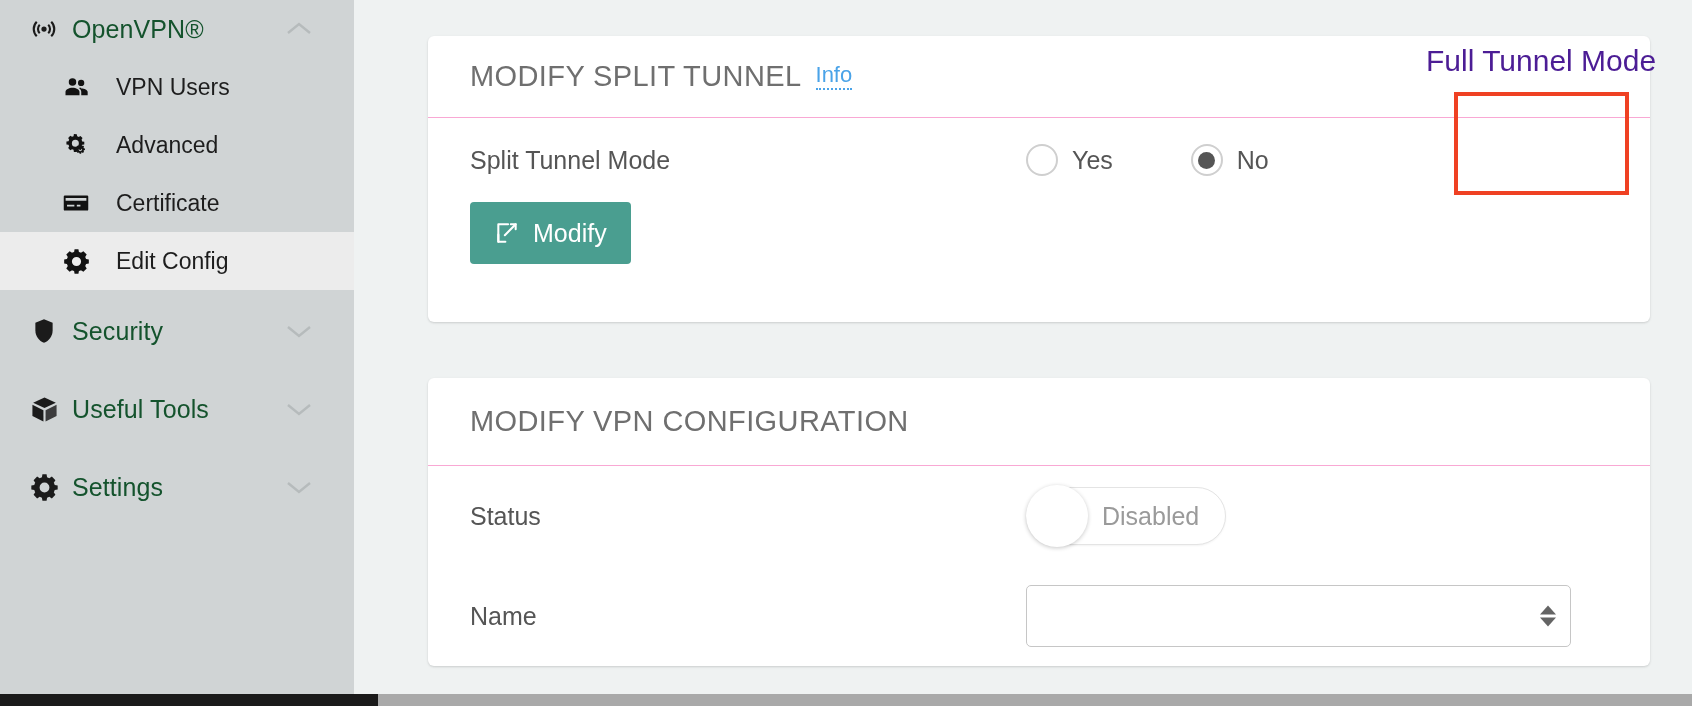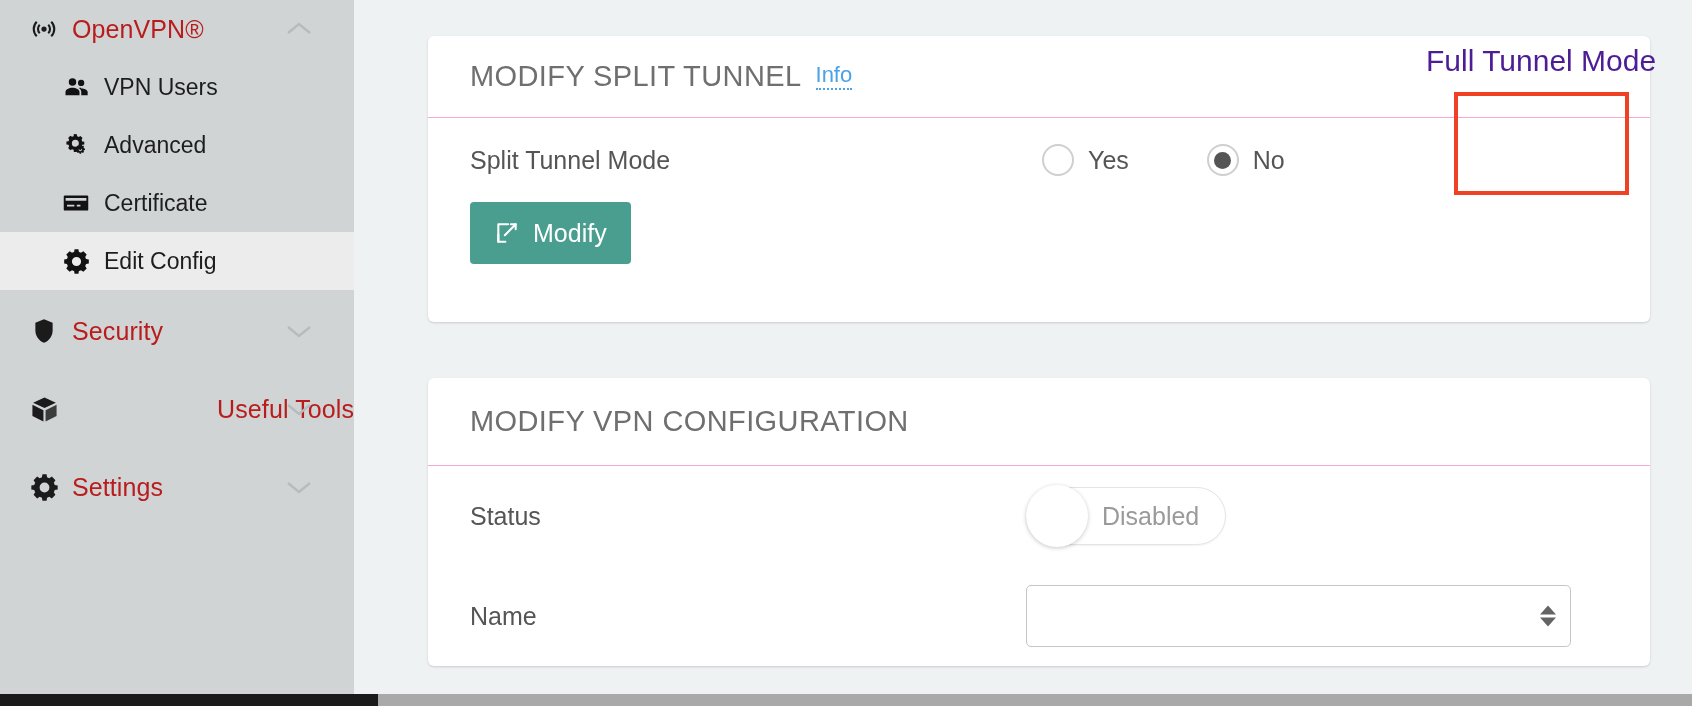--- a/index.html
+++ b/index.html
@@ -45,7 +45,7 @@
   }
   .nav-group-head .glabel {
     font-size: 25px;
-    color: #b91c1c;
+    color: #14532d;
     letter-spacing: .1px;
     margin-left: 6px;
   }

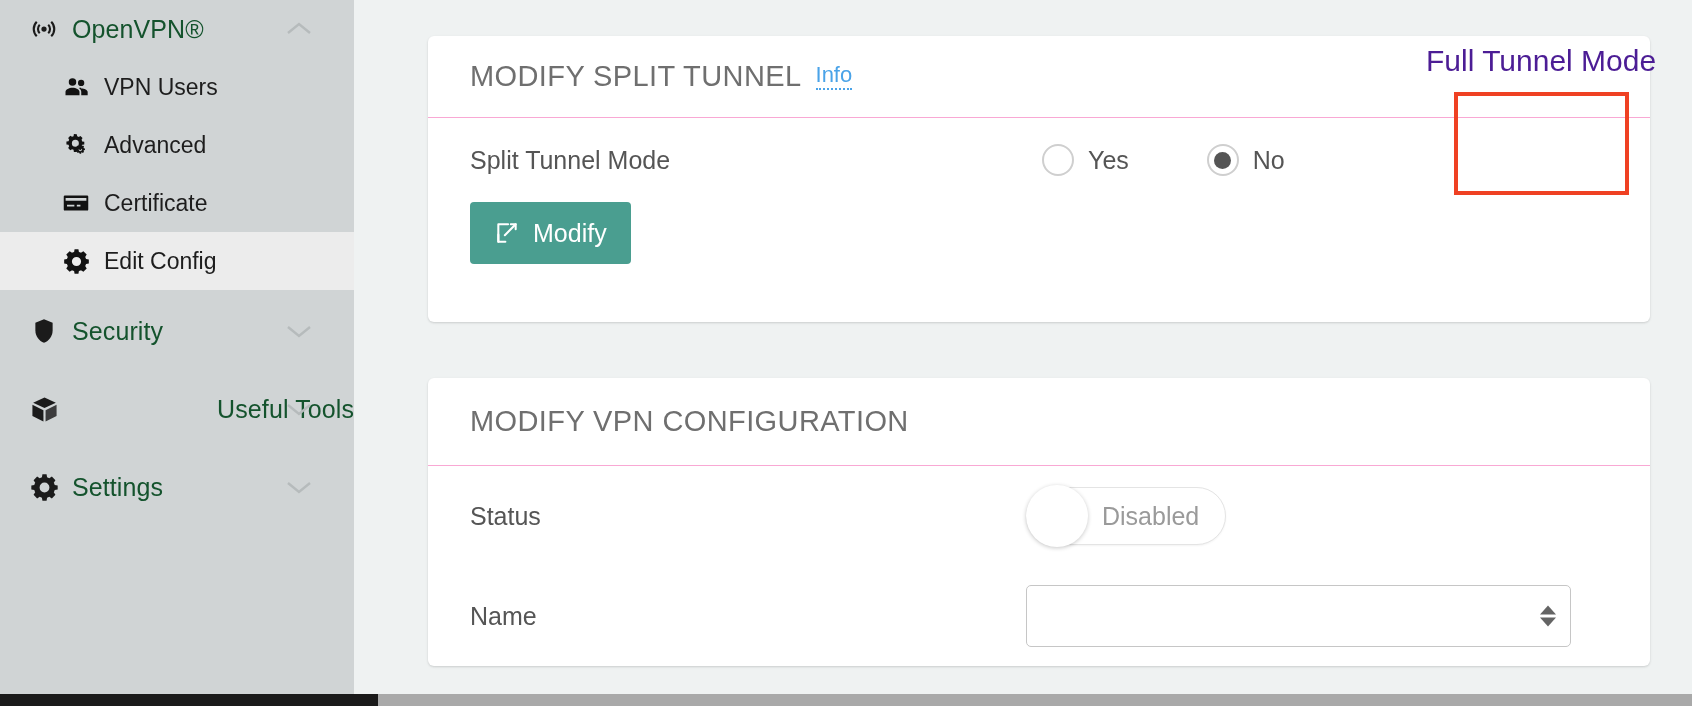--- a/index.html
+++ b/index.html
@@ -76,7 +76,7 @@
   .nav-sub .slabel {
     font-size: 23px;
     color: #1d1d1d;
-    margin-left: 0;
+    margin-left: 12px;
   }
   .nav-sub.active { background: #ececec; }
 

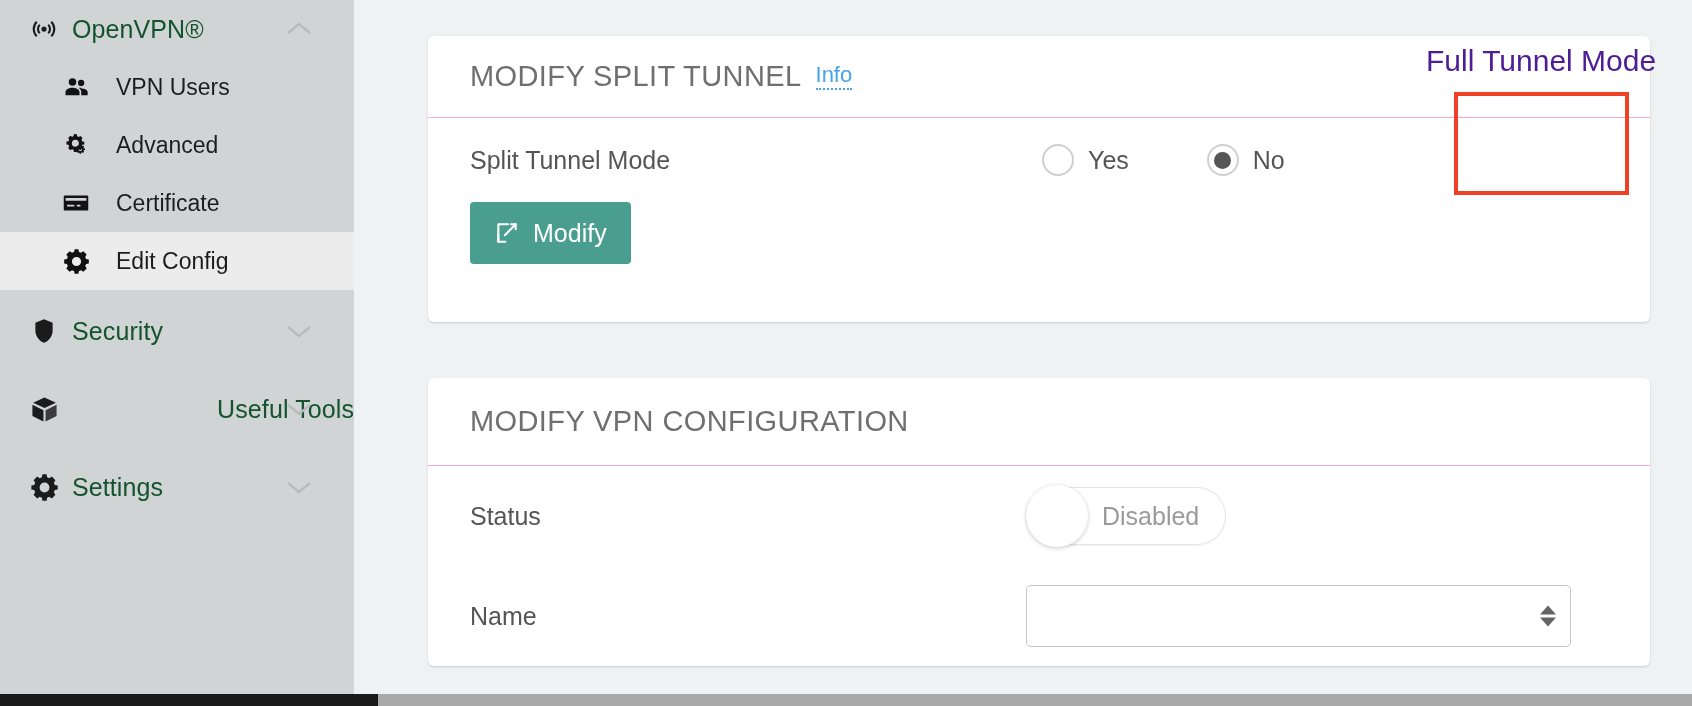--- a/index.html
+++ b/index.html
@@ -379,7 +379,7 @@
         <a class="info-link">Info</a>
       </div>
       <div class="card-body">
-        <div class="form-row" style="min-height:84px;gap:16px;">
+        <div class="form-row" style="min-height:84px;">
           <div class="form-label">Split Tunnel Mode</div>
           <div class="form-control">
             <label class="radio-wrap">

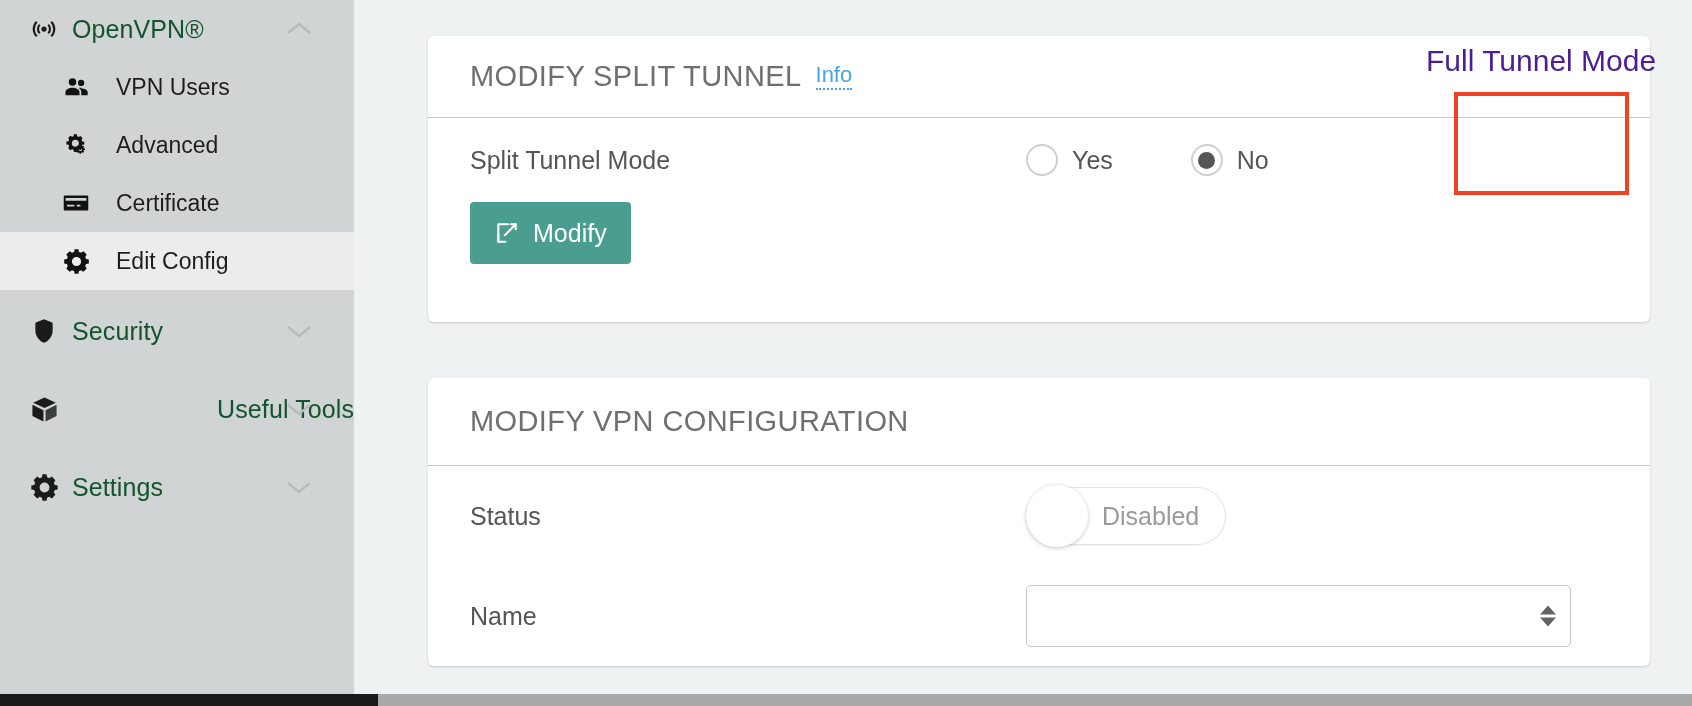--- a/index.html
+++ b/index.html
@@ -340,7 +340,7 @@
       </span>
     </div>
 
-    <div class="nav-group-head" style="margin-top:20px;justify-content:space-between;">
+    <div class="nav-group-head" style="margin-top:20px;">
       <span class="gicon">
         <svg width="29" height="29" viewBox="0 0 24 24" fill="currentColor">
           <path d="M12 2 2.6 6.4 12 10.8l9.4-4.4Z"></path>

